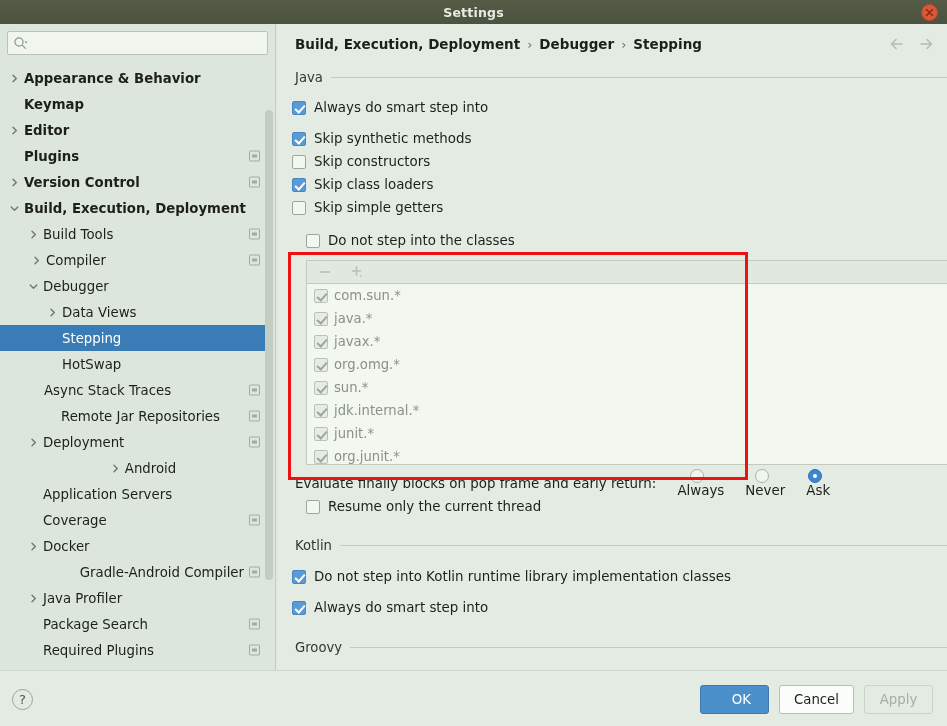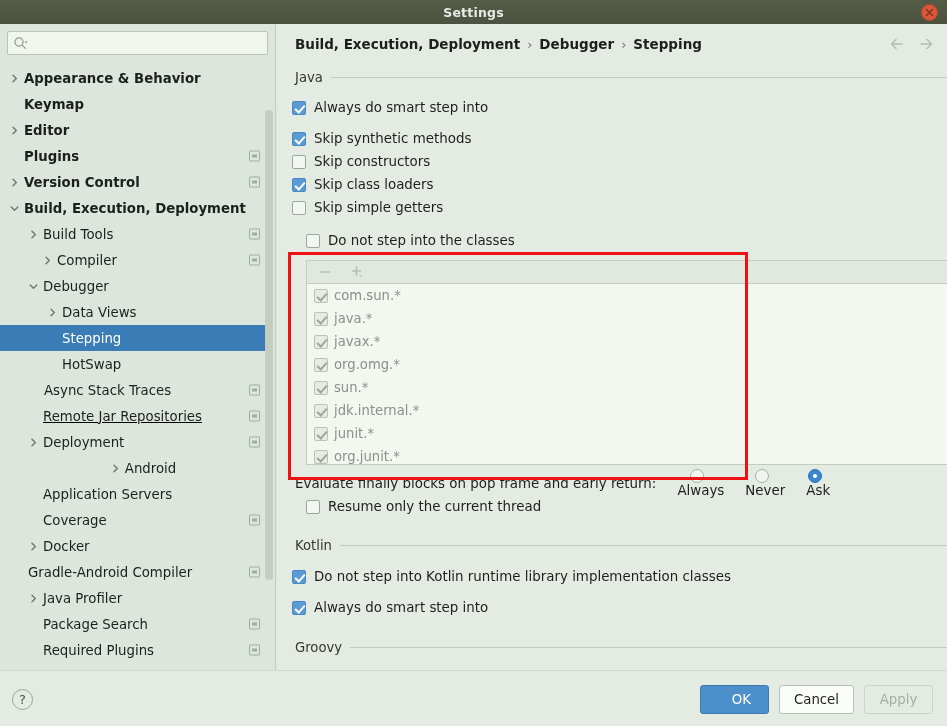--- a/index.html
+++ b/index.html
@@ -265,7 +265,7 @@
           <span class="tree-label">Build Tools</span>
           <span class="scope-icon"></span>
         </div>
-        <div class="tree-row" style="padding-left: 41px;">
+        <div class="tree-row" style="padding-left: 30px;">
           <span class="twisty">
             <svg width="11" height="11" viewBox="0 0 11 11">
               <path d="M4 2.2 L7.3 5.5 L4 8.8" fill="none" stroke="#6f786d" stroke-width="1.4" stroke-linecap="round" stroke-linejoin="round"></path>

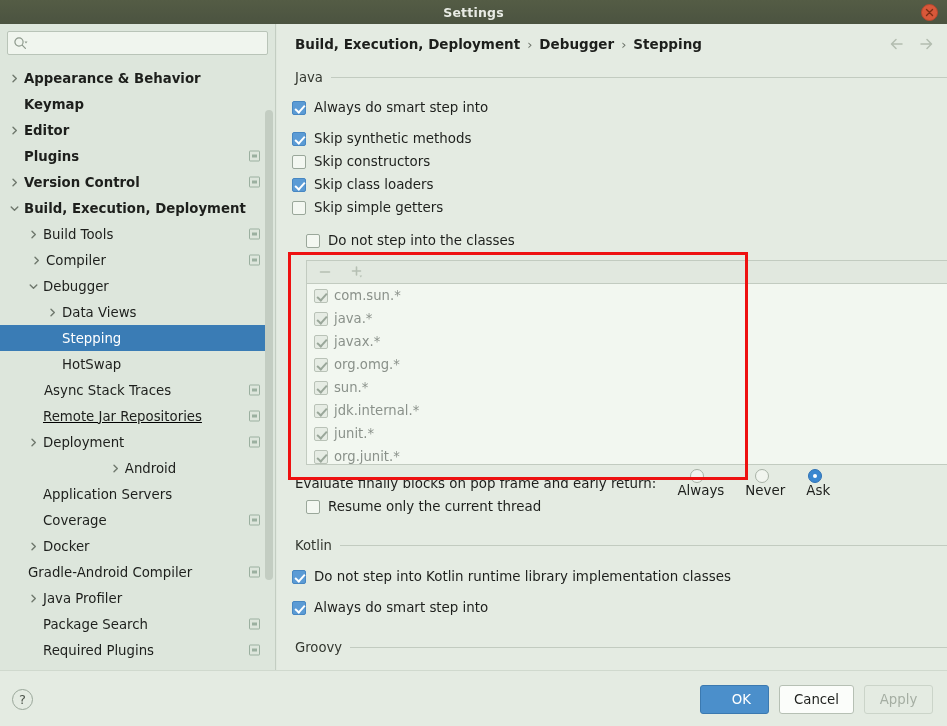--- a/index.html
+++ b/index.html
@@ -303,7 +303,7 @@
           <span class="tree-label">Async Stack Traces</span>
           <span class="scope-icon"></span>
         </div>
-        <div class="tree-row" style="padding-left: 27px; text-decoration: underline;">
+        <div class="tree-row" style="padding-left: 45px;">
           <span class="twisty empty"></span>
           <span class="tree-label">Remote Jar Repositories</span>
           <span class="scope-icon"></span>

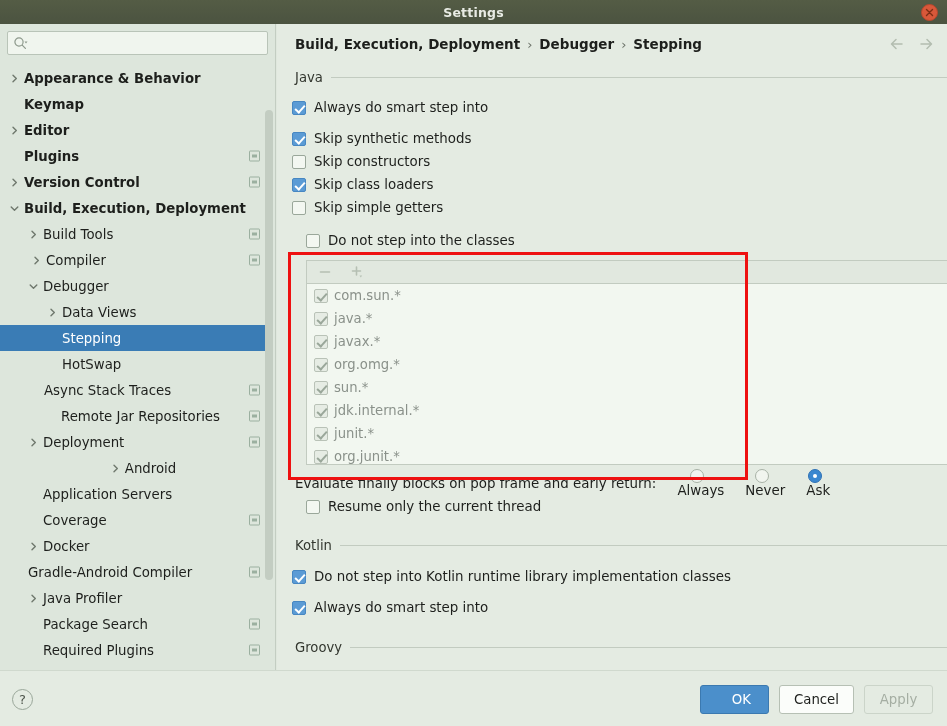--- a/index.html
+++ b/index.html
@@ -342,7 +342,7 @@
           </span>
           <span class="tree-label">Docker</span>
         </div>
-        <div class="tree-row" style="padding-left: 12px;">
+        <div class="tree-row" style="padding-left: 27px; justify-content: flex-end;">
           <span class="twisty empty"></span>
           <span class="tree-label">Gradle-Android Compiler</span>
           <span class="scope-icon"></span>

